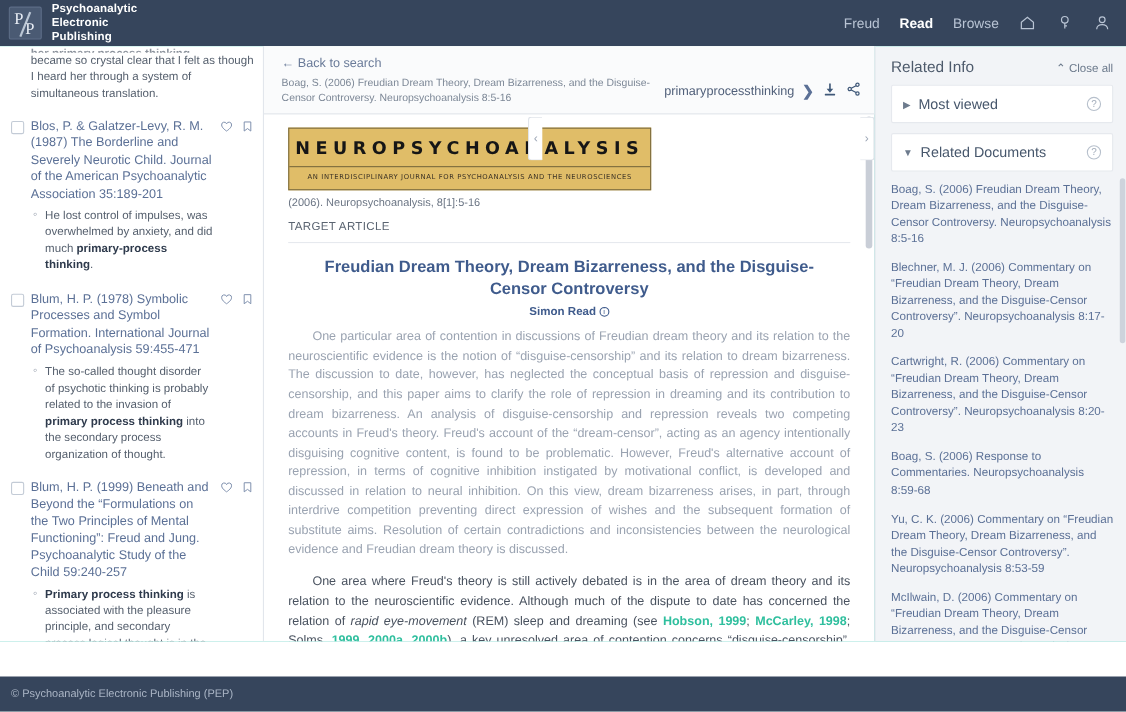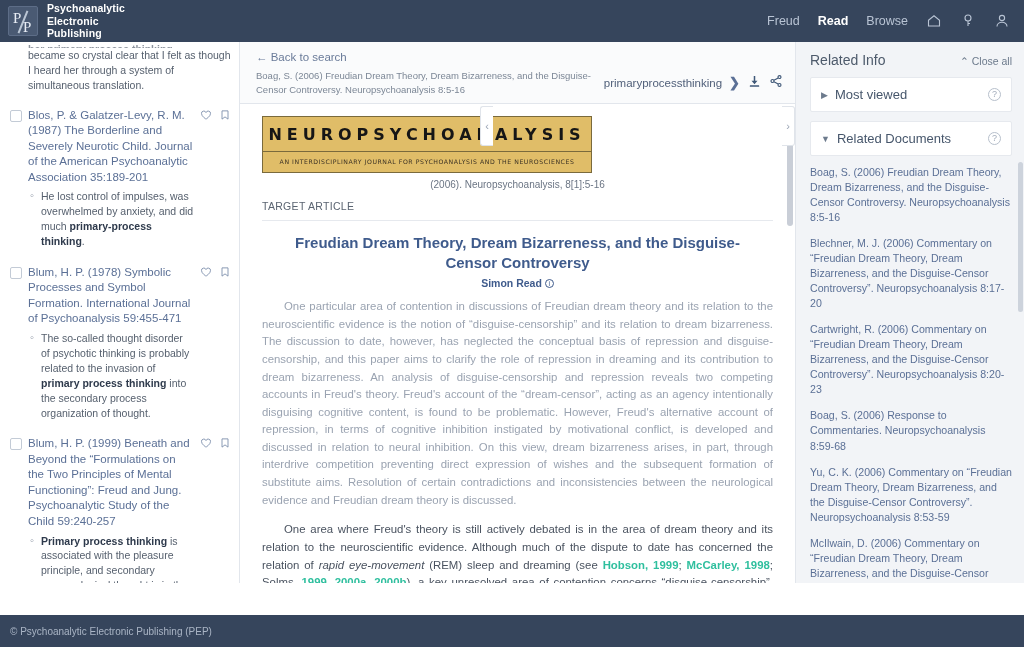--- a/index.html
+++ b/index.html
@@ -106,7 +106,7 @@
     text-align: center; font-size: 6.2px; letter-spacing: .55px; color: #3a3124;
     padding: 6px 6px 7px 6px; font-family: "DejaVu Sans", sans-serif;
   }
-  .doc-issue { font-size: 10px; color: #6b7584; margin: 5px 0 10px 0; text-align: center; }
+  .doc-issue { font-size: 10px; color: #6b7584; margin: 5px 0 10px 0; }
   .doc-kicker { font-size: 10.5px; color: #5a6471; letter-spacing: .3px; margin-bottom: 8px; }
   .doc-rule { border: 0; border-top: 1px solid #e6e9ee; margin: 0 0 12px 0; }
   .doc-title {

